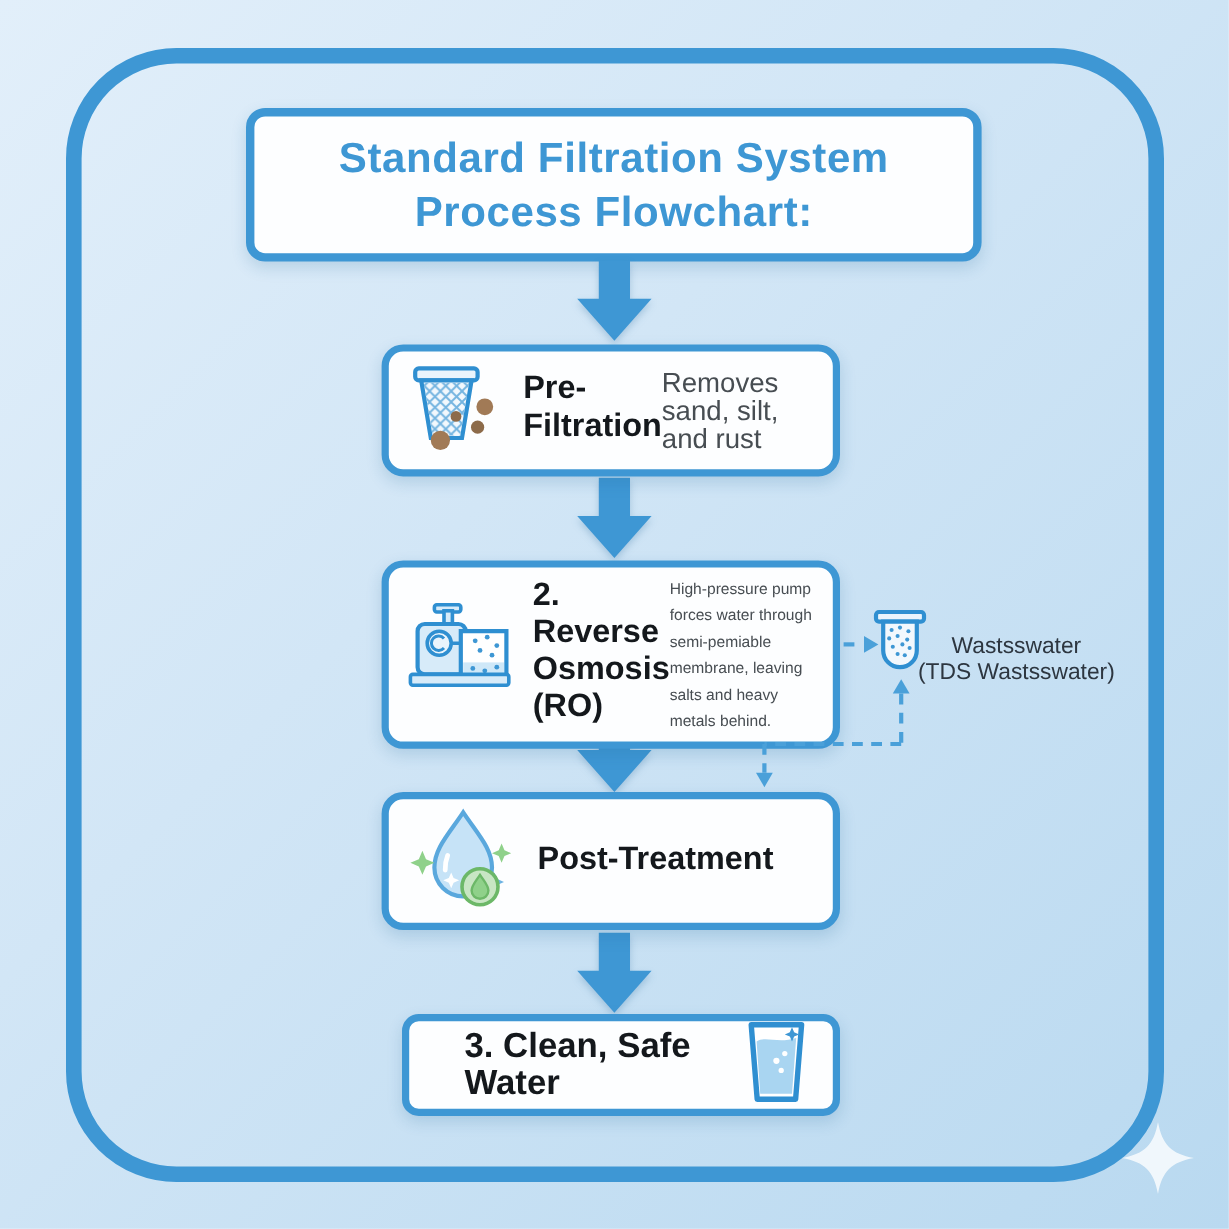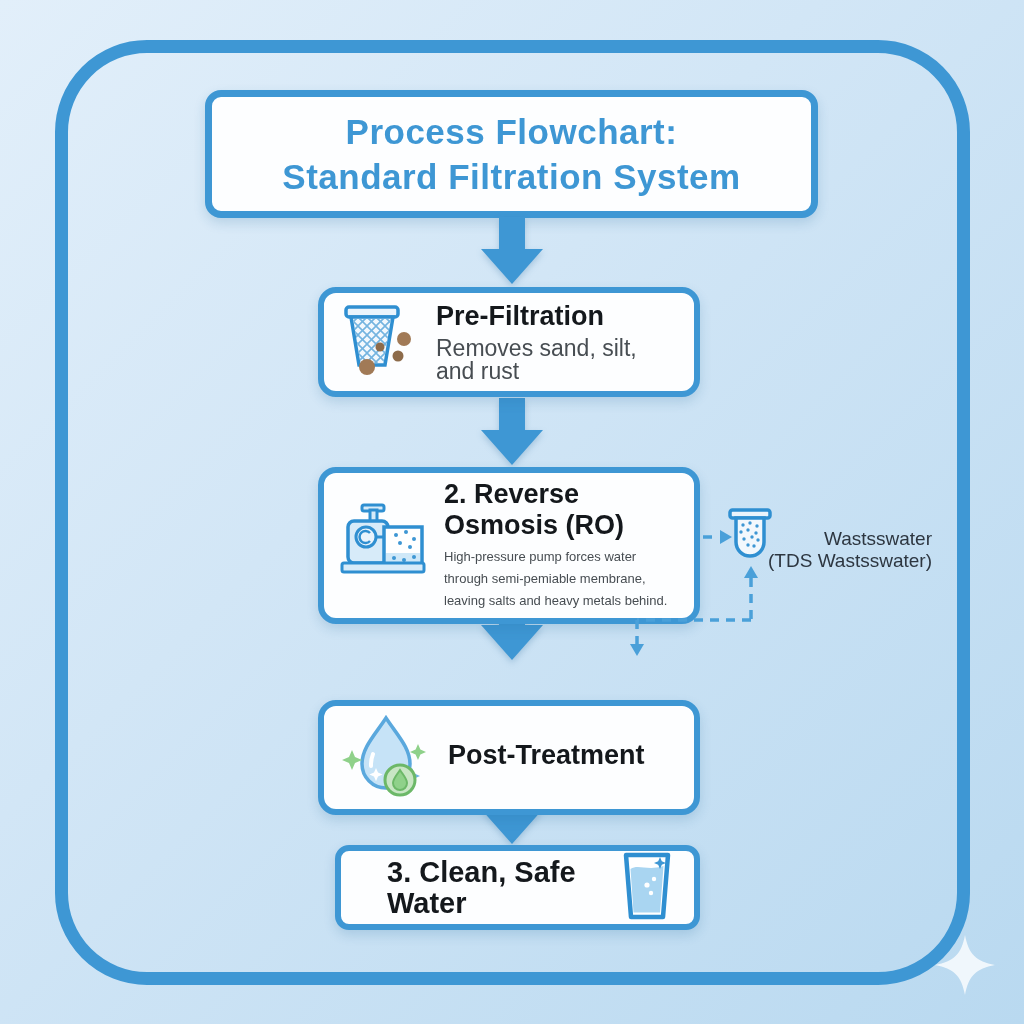--- a/index.html
+++ b/index.html
@@ -56,8 +56,8 @@
 <div class="frame"></div>
 
 <div class="title-box">
+  <span class="line">Standard Filtration System</span>
   <span class="line">Process Flowchart:</span>
-  <span class="line">Standard Filtration System</span>
 </div>
 
 <svg id="arrow-1" class="flow-arrow" viewBox="0 0 64 68">

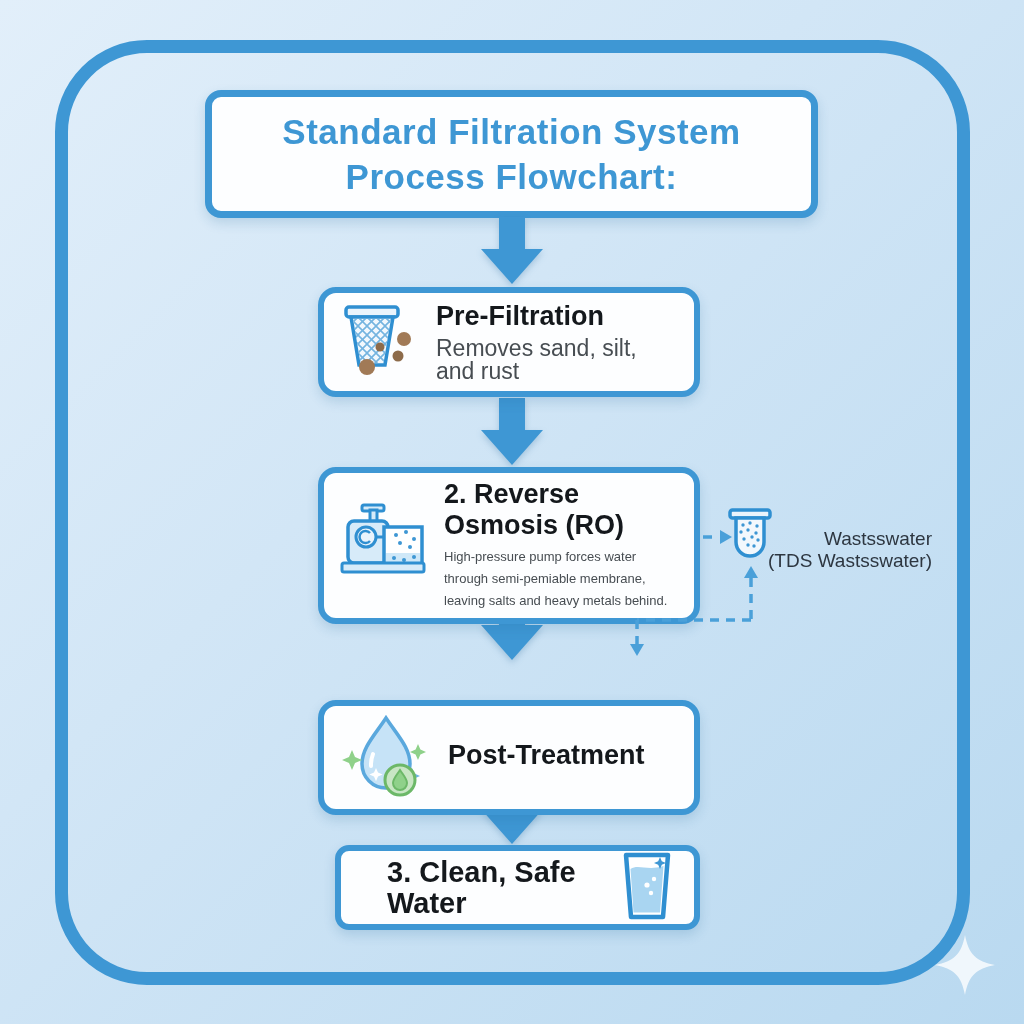--- a/index.html
+++ b/index.html
@@ -28,7 +28,7 @@
     box-shadow:0 5px 12px rgba(30,100,150,0.18);
   }
   .step-icon{flex:0 0 auto;margin-right:16px;}
-  .step-text{display:flex;flex-direction:column;}
+  .step-text{display:flex;flex-direction:row;}
   .step-title{color:#14181c;font-weight:bold;font-size:27px;line-height:31px;margin-bottom:5px;}
   .step-desc{color:#474d52;font-size:23px;line-height:23px;}
   #box-1{top:287px;height:110px;}

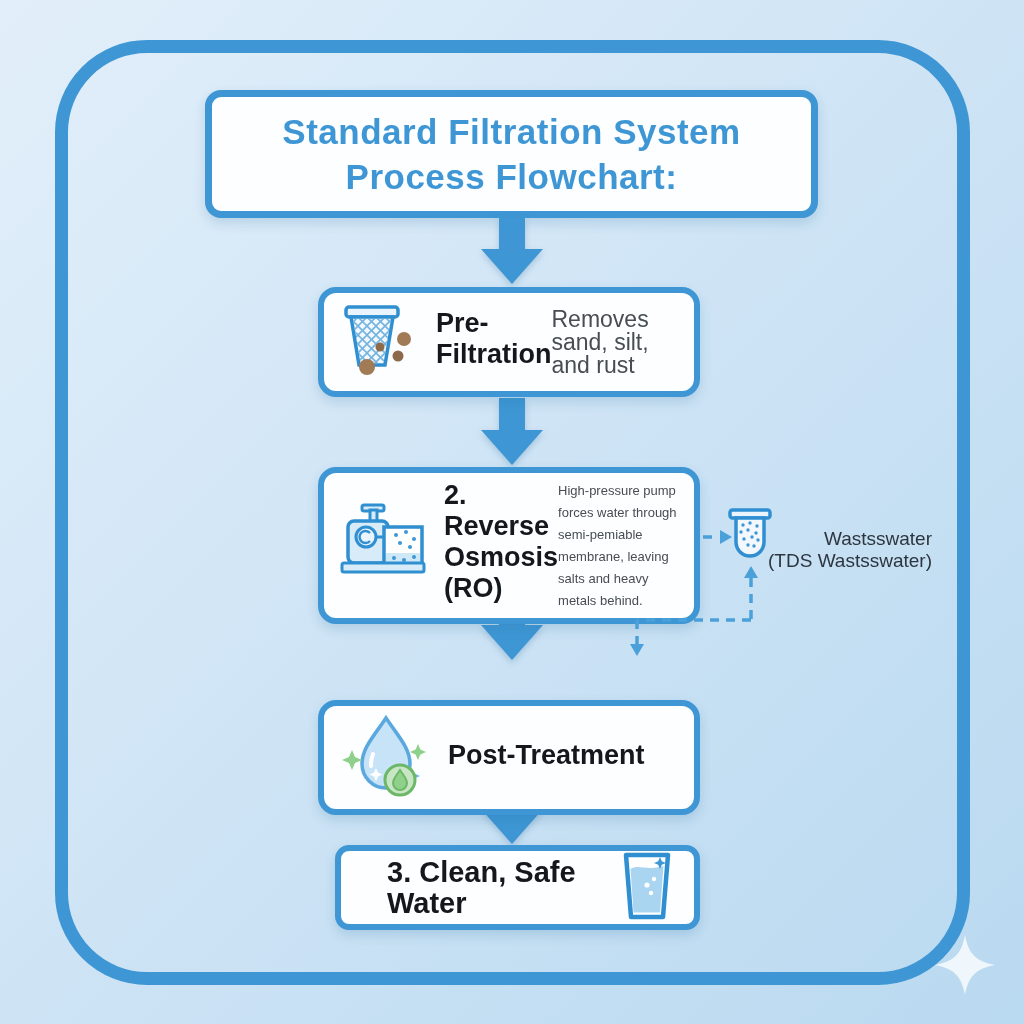--- a/index.html
+++ b/index.html
@@ -43,7 +43,7 @@
   #arrow-3{top:593px;}
   #arrow-4{top:777px;}
   .side-label{
-    position:absolute;left:762px;top:528px;width:170px;text-align:right;
+    position:absolute;left:762px;top:528px;width:170px;text-align:center;
     color:#2d3640;font-size:19px;line-height:22px;
   }
   .waste-icon{position:absolute;left:726px;top:506px;}

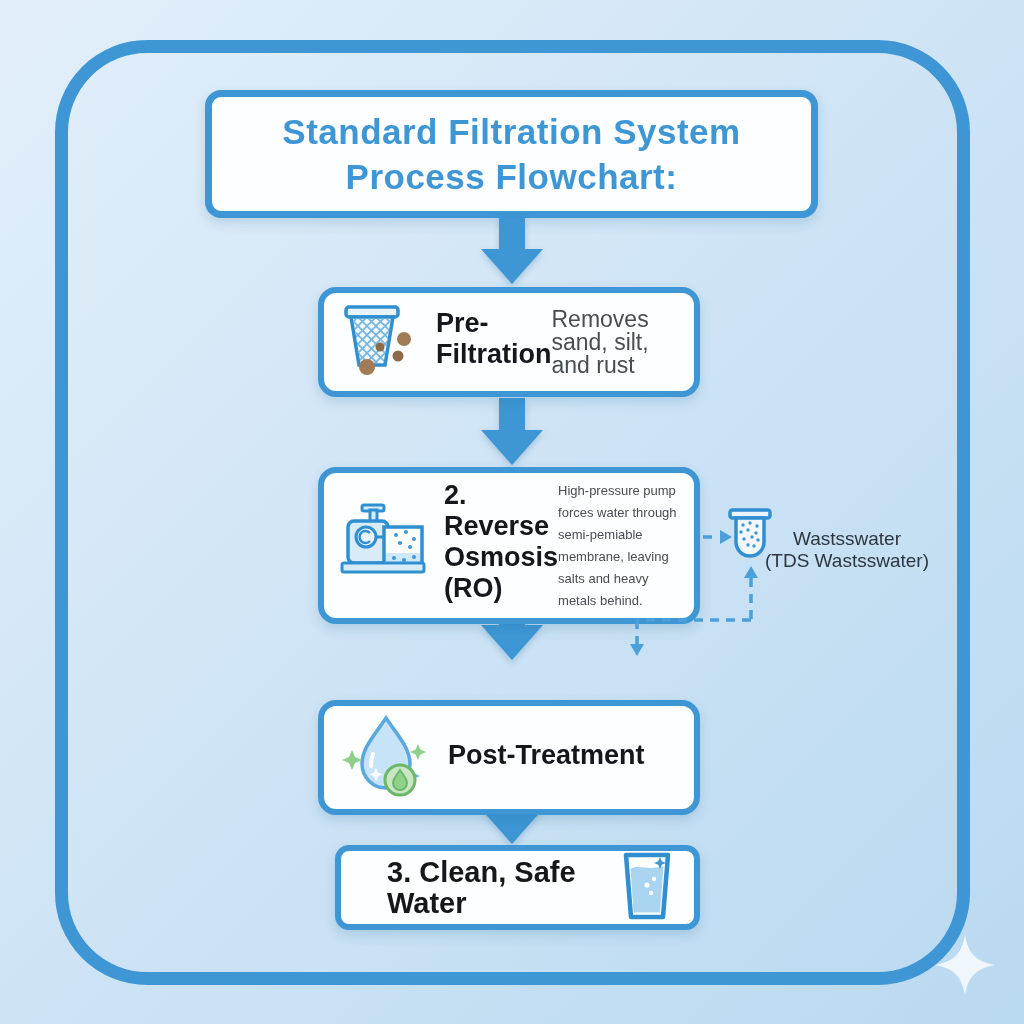--- a/index.html
+++ b/index.html
@@ -34,7 +34,7 @@
   #box-1{top:287px;height:110px;}
   #box-2{top:467px;height:157px;}
   #box-2 .step-desc{font-size:13px;line-height:22px;}
-  #box-3{top:660px;height:115px;margin-top:40px;}
+  #box-3{top:660px;height:115px;}
   #box-4{top:845px;height:85px;left:335px;width:365px;justify-content:space-between;border-radius:14px;}
   #box-4 .step-title{font-size:29px;margin-bottom:0;}
   .flow-arrow{position:absolute;left:480px;width:64px;height:68px;filter:drop-shadow(0 3px 3px rgba(30,100,150,0.25));}

